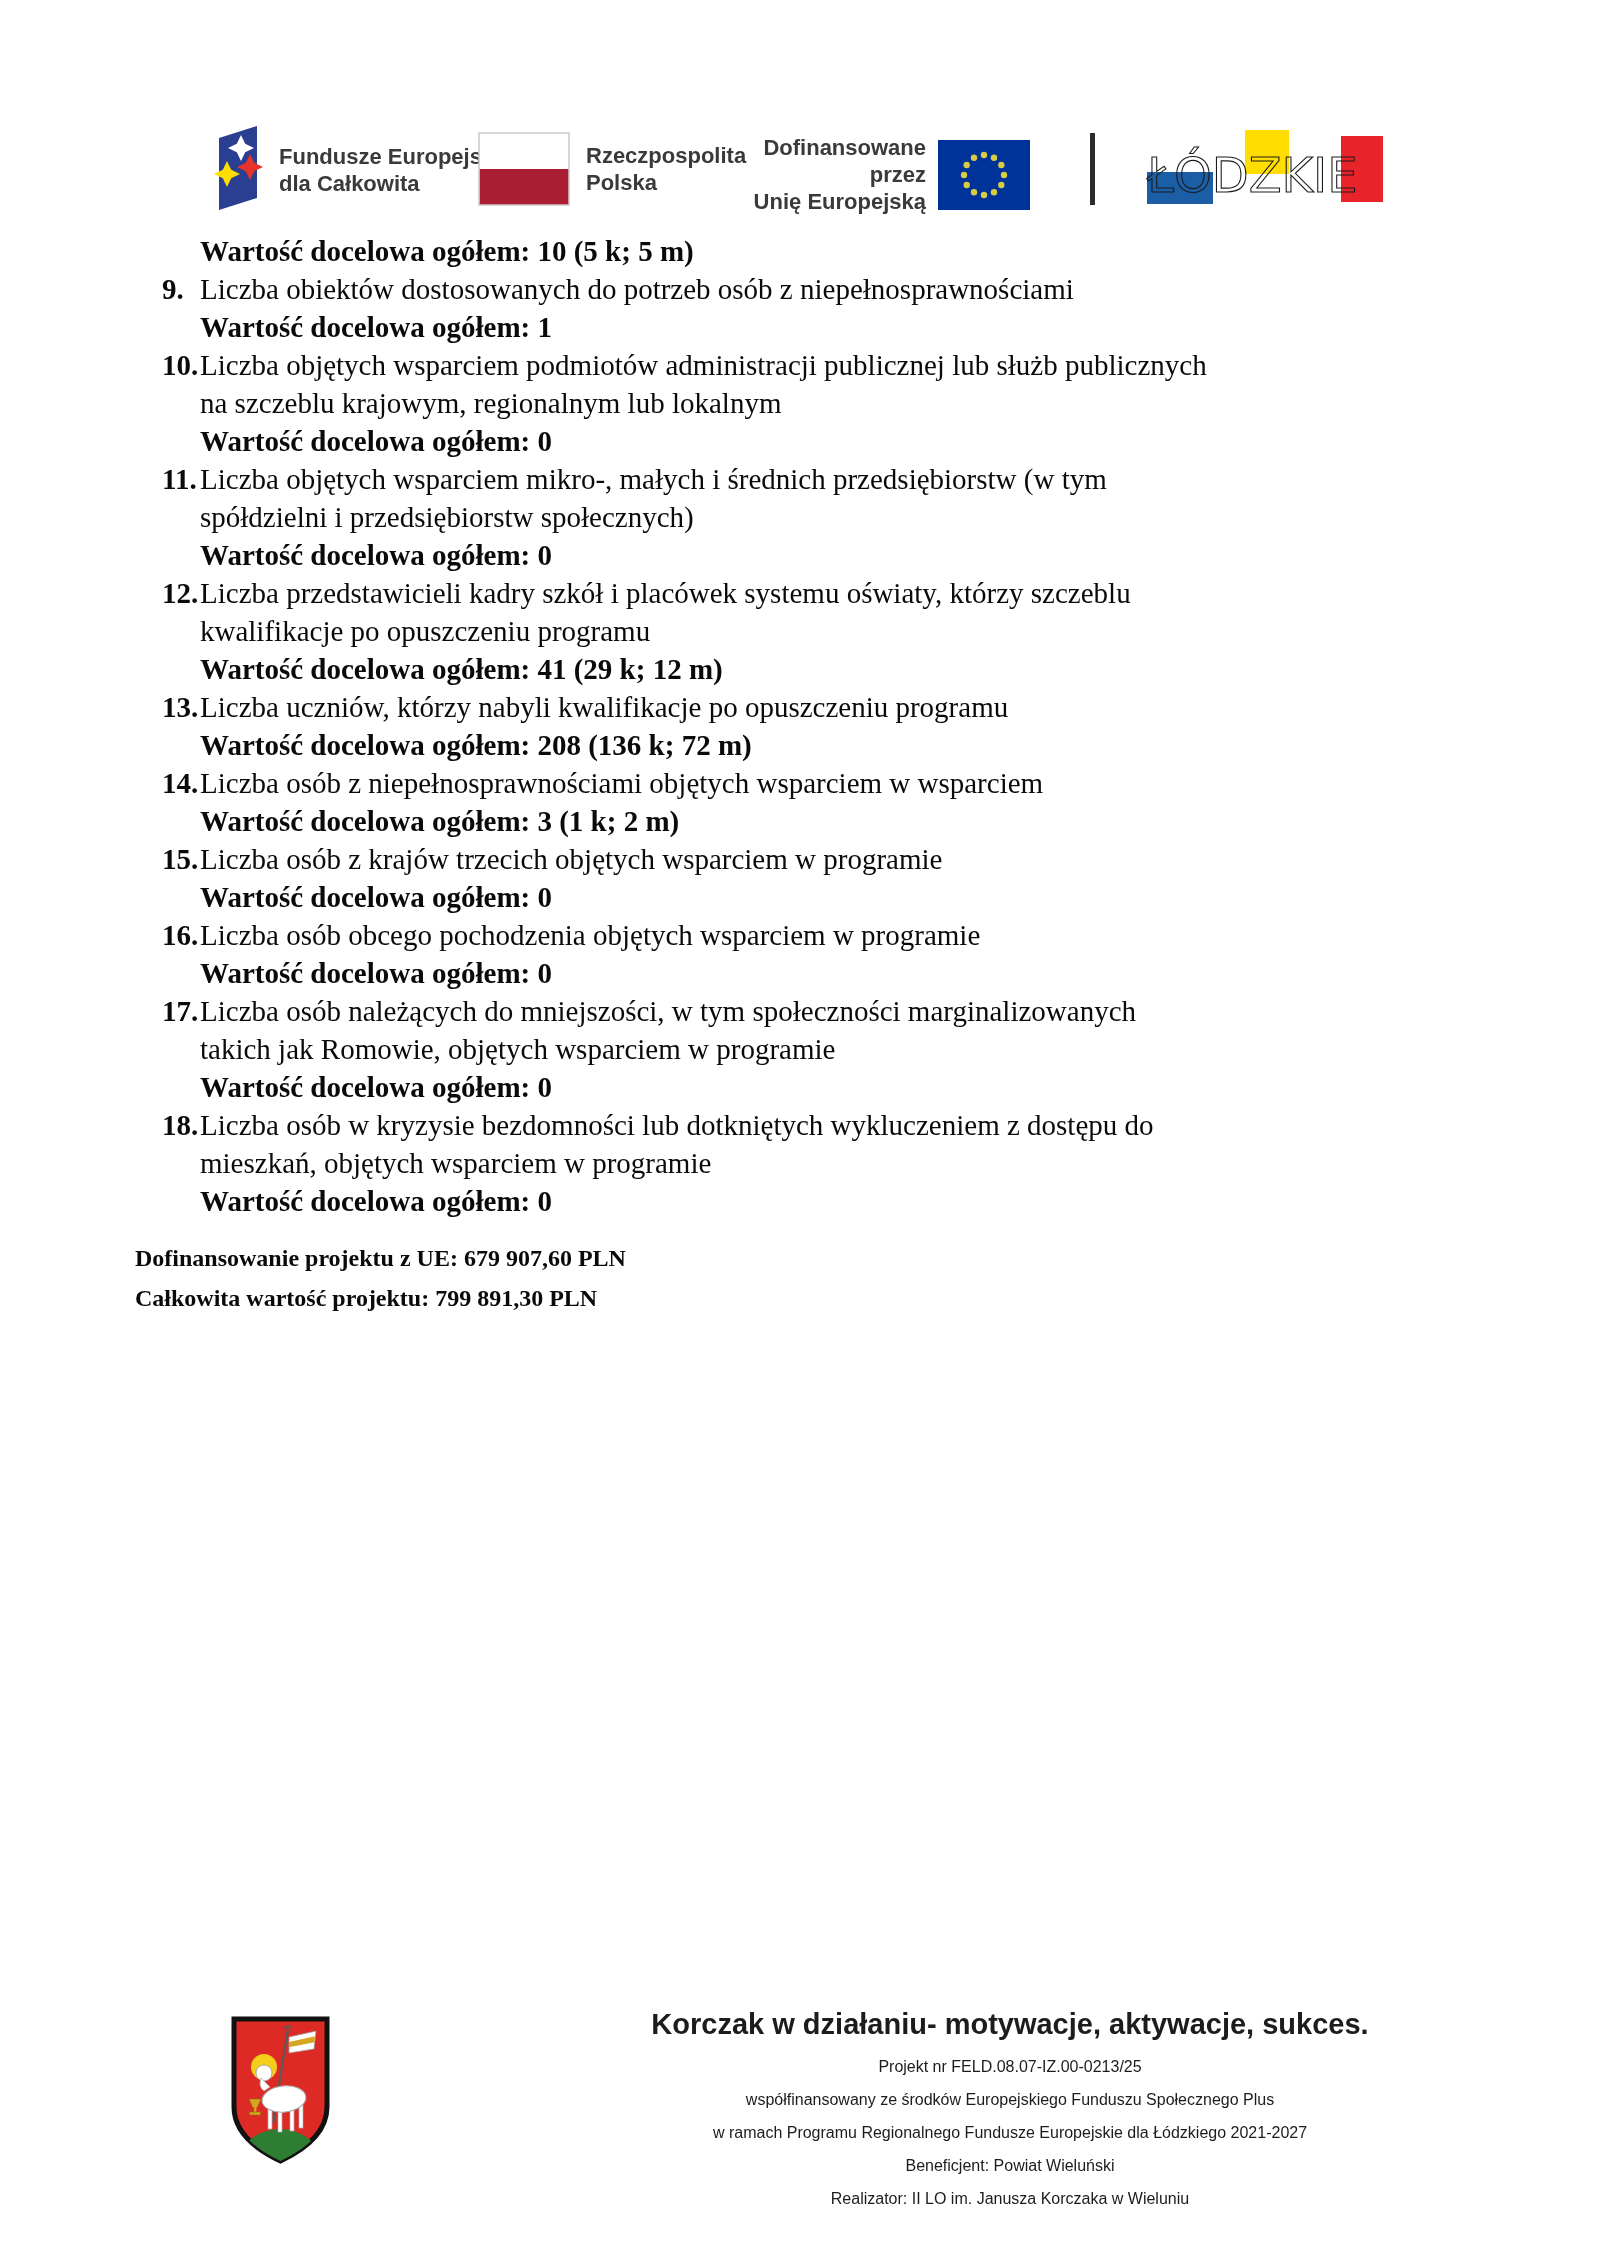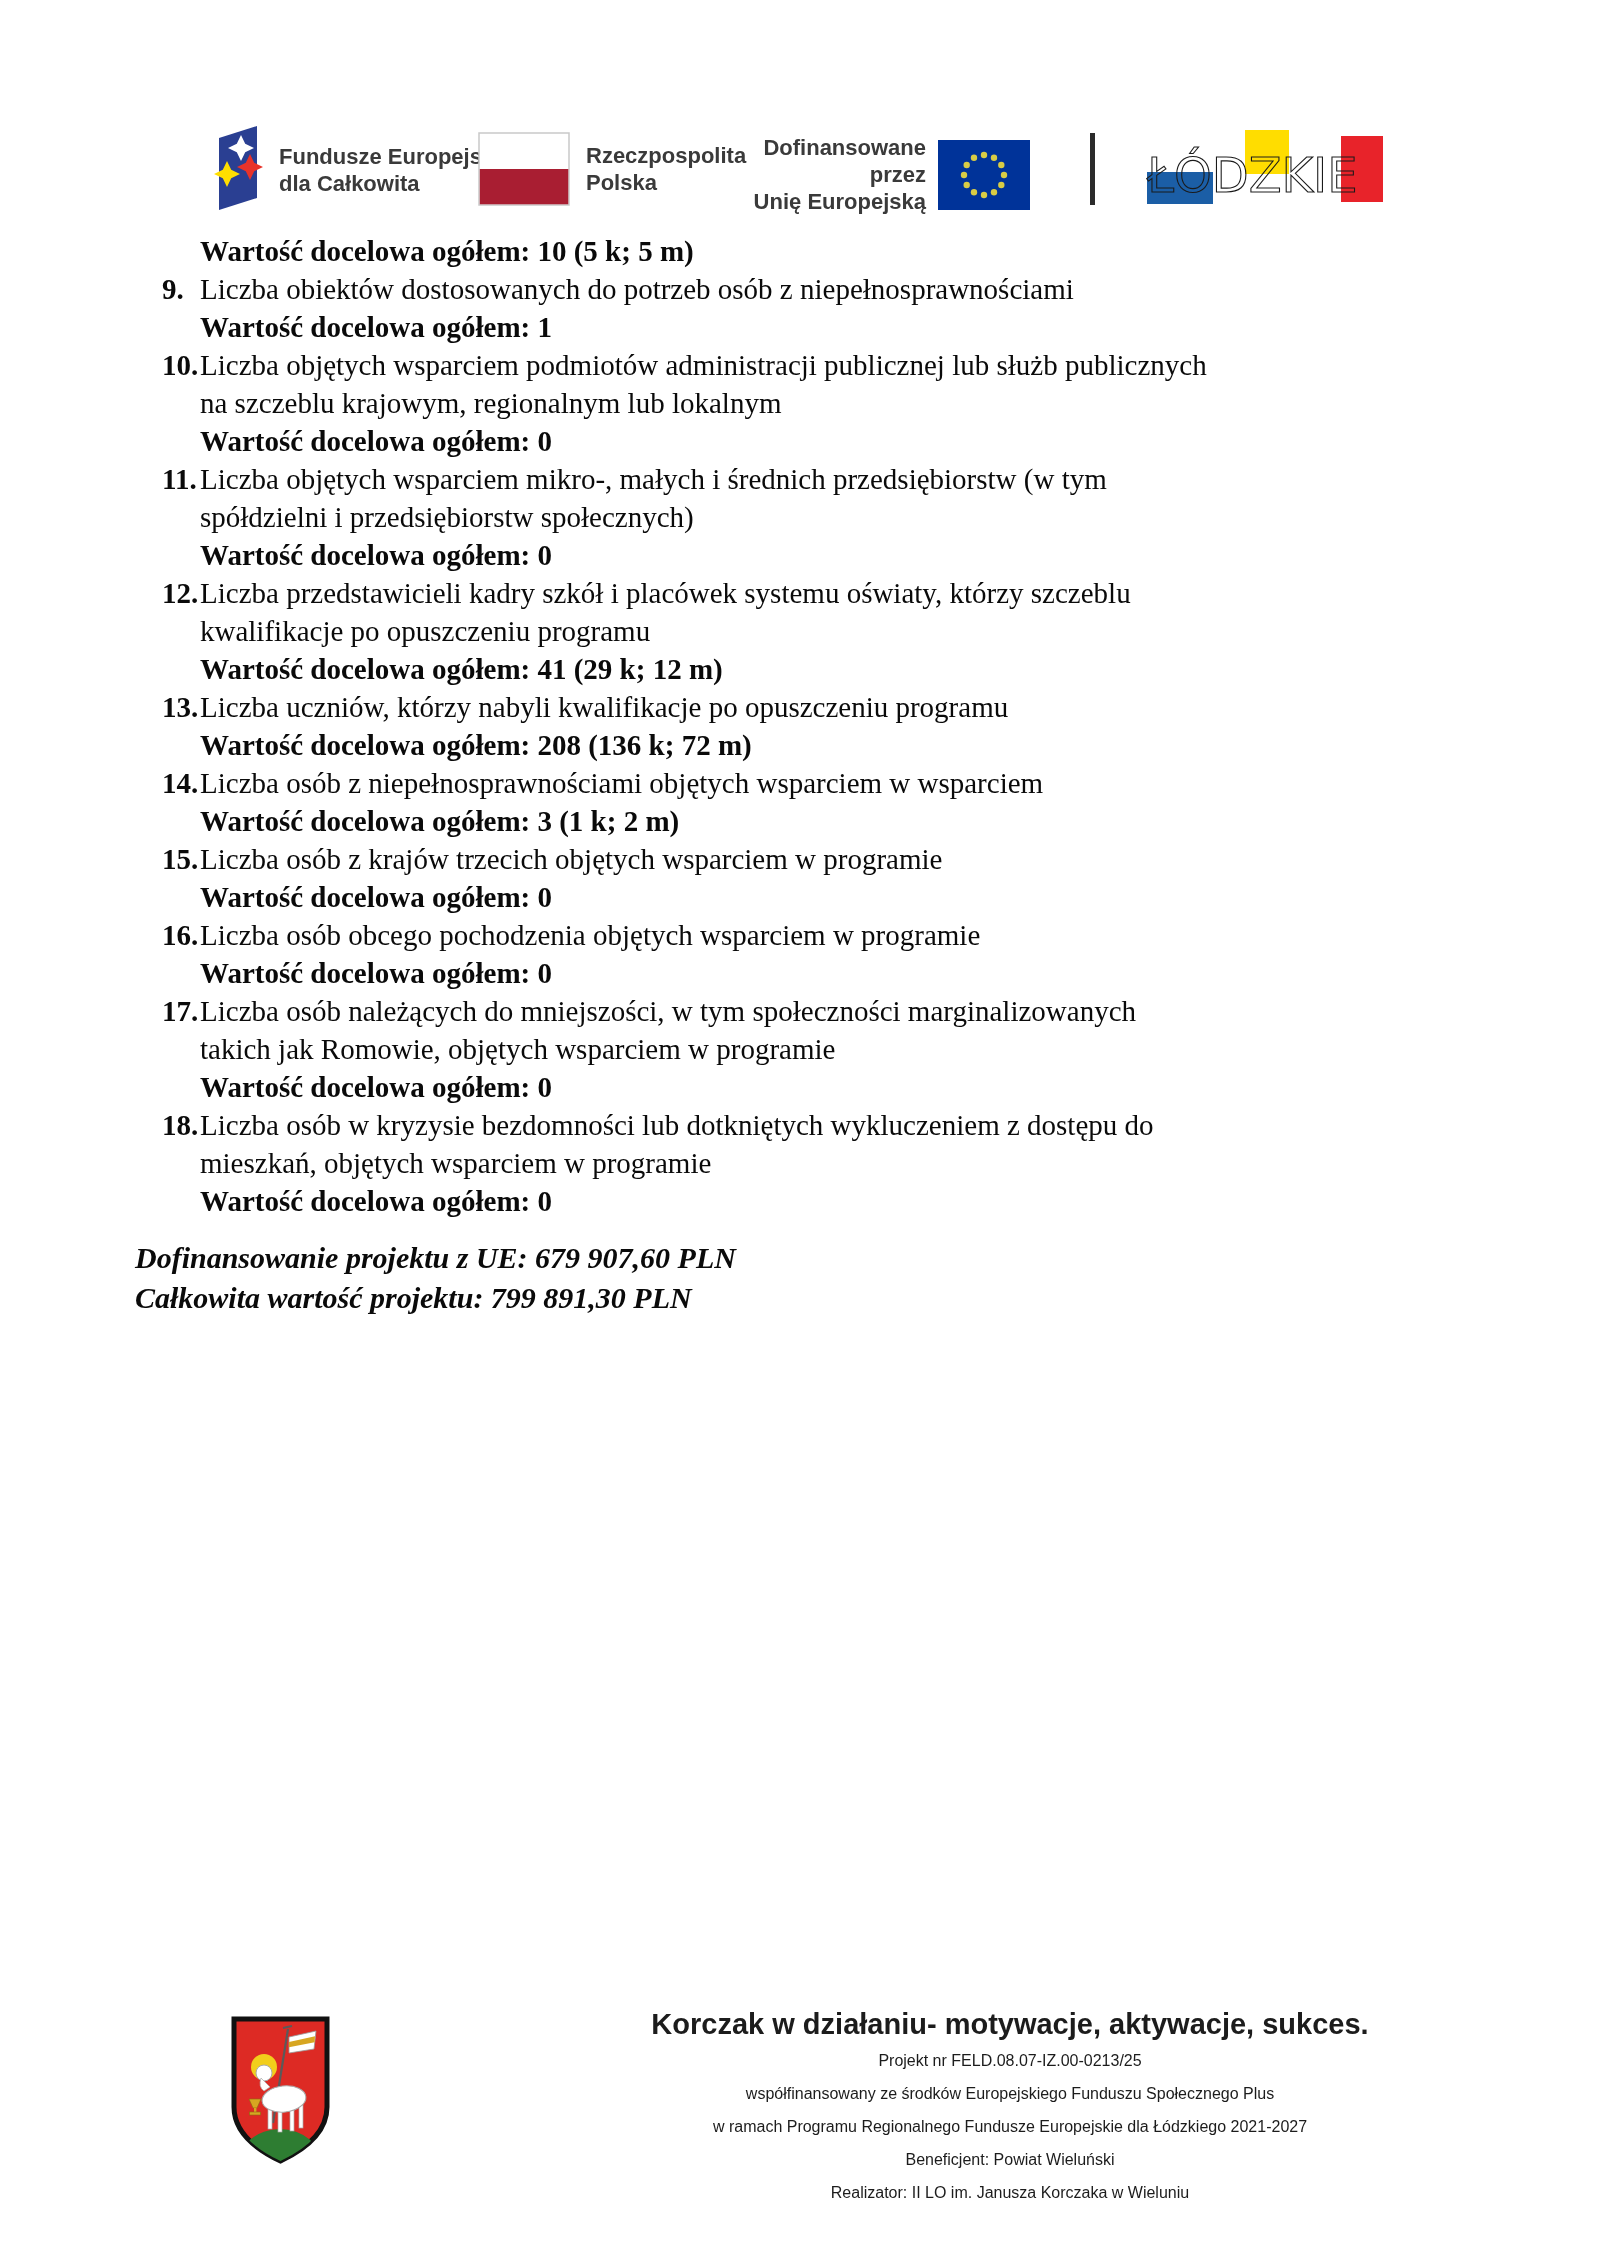--- a/index.html
+++ b/index.html
@@ -23,7 +23,7 @@
   .bold{font-weight:bold;}
 
   
-  .funding{position:absolute;left:135px;top:1238px;font-size:30px;line-height:40px;font-weight:bold;font-style:italic;}
+  .funding{position:absolute;left:135px;top:1238px;font-size:24px;line-height:40px;font-weight:bold;}
 
   
   .crest{position:absolute;left:228px;top:2015px;}

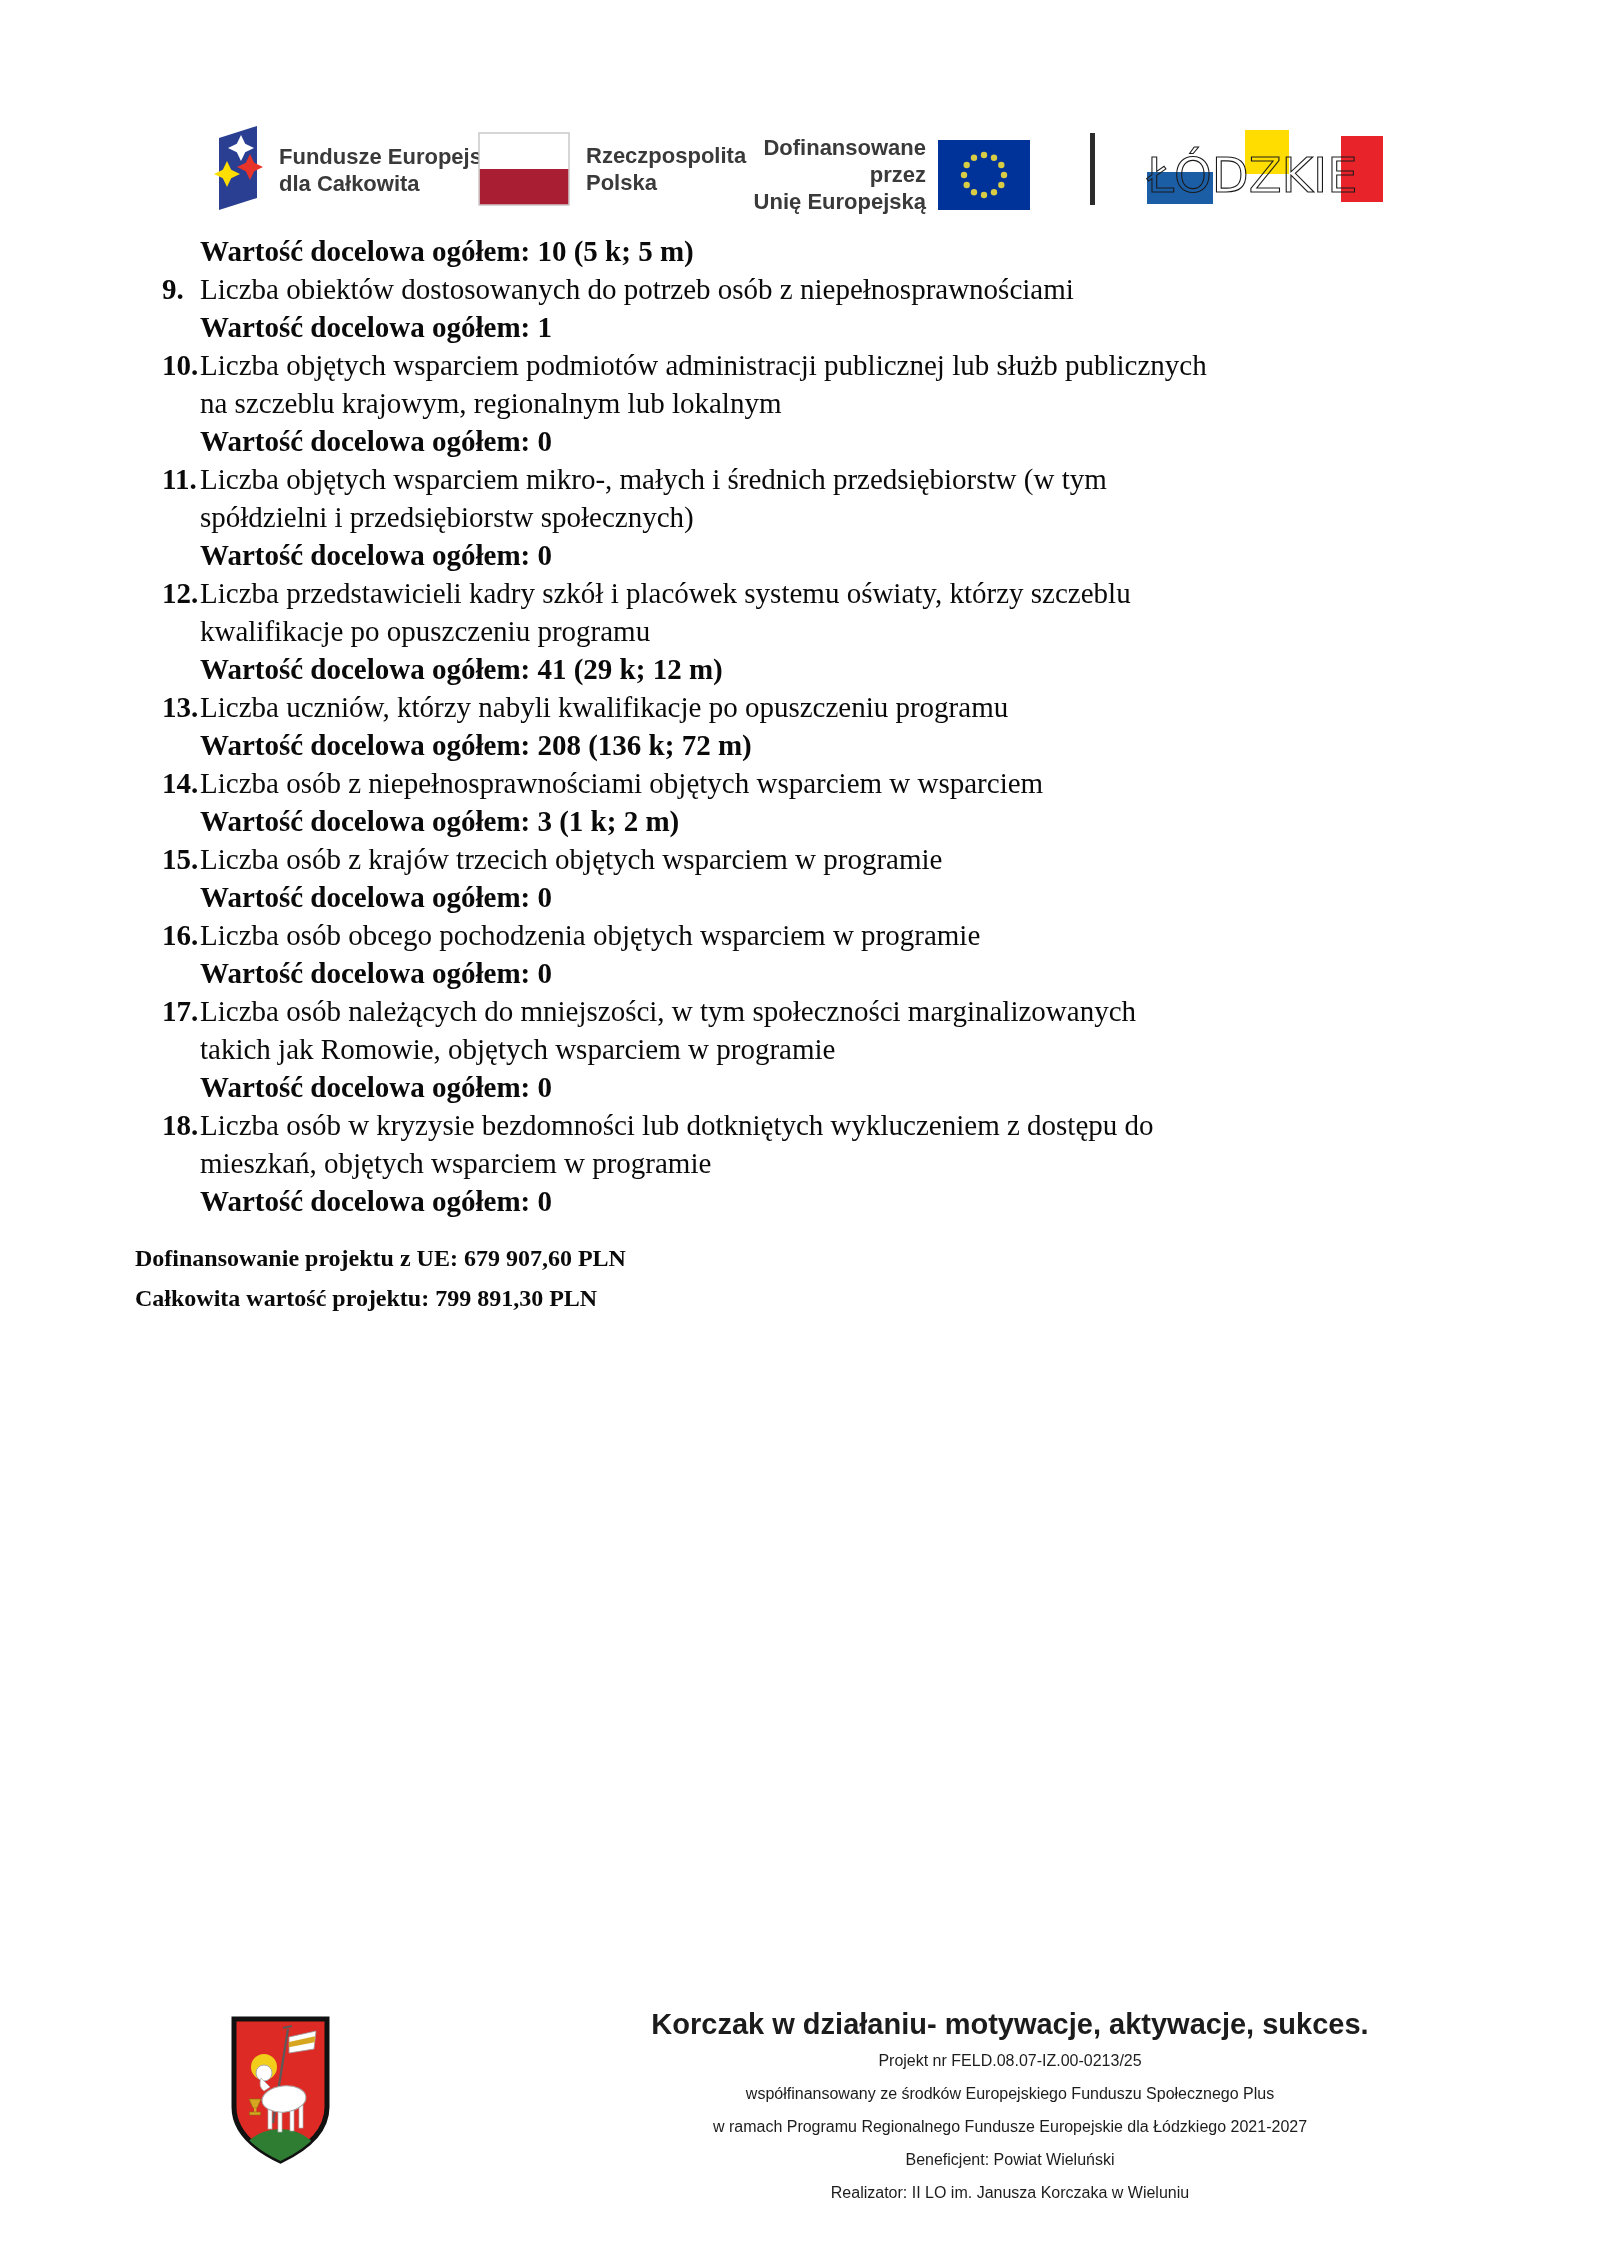--- a/index.html
+++ b/index.html
@@ -29,7 +29,7 @@
   .crest{position:absolute;left:228px;top:2015px;}
   .footer-text{position:absolute;left:530px;top:2006px;width:960px;text-align:center;
                font-family:"Liberation Sans", sans-serif;color:#1c1c1c;}
-  .footer-title{font-size:29px;font-weight:bold;line-height:36px;margin-bottom:2px;}
+  .footer-title{font-size:29px;font-weight:bold;line-height:36px;margin-bottom:8px;}
   .footer-line{font-size:16px;line-height:33px;}
 </style>
 </head>

